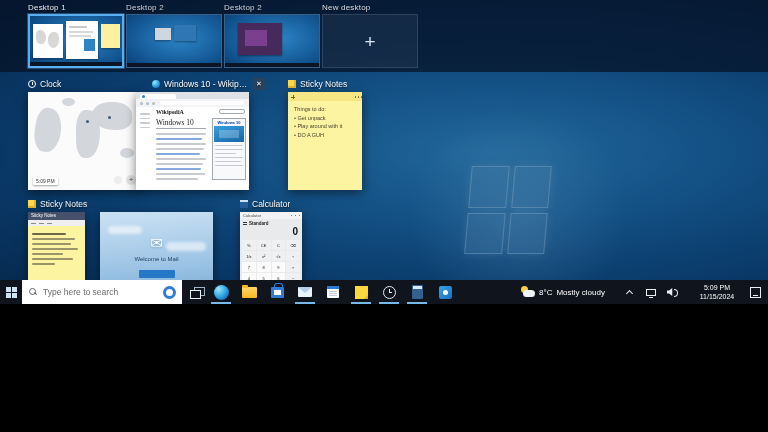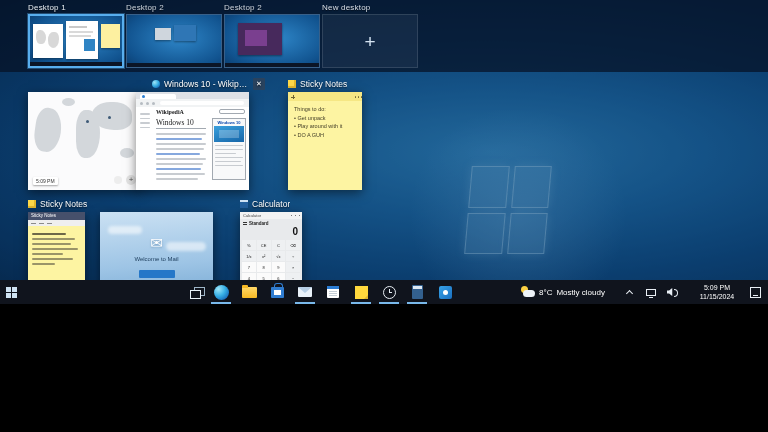--- a/index.html
+++ b/index.html
@@ -211,6 +211,10 @@
     <span>+</span>
   </div>
 
+  <div class="abs card-title" style="left:28px;top:78px;width:113px">
+    <span class="t-ico ico-clock"></span>
+    <span class="lbl">Clock</span>
+  </div>
   <div class="thumb" style="left:28px;top:92px;width:113px;height:98px;background:#fbfbfc">
     <div>
       <div class="blob" style="left:7px;top:16px;width:26px;height:44px;border-radius:45% 60% 55% 50%;transform:rotate(8deg)"></div>

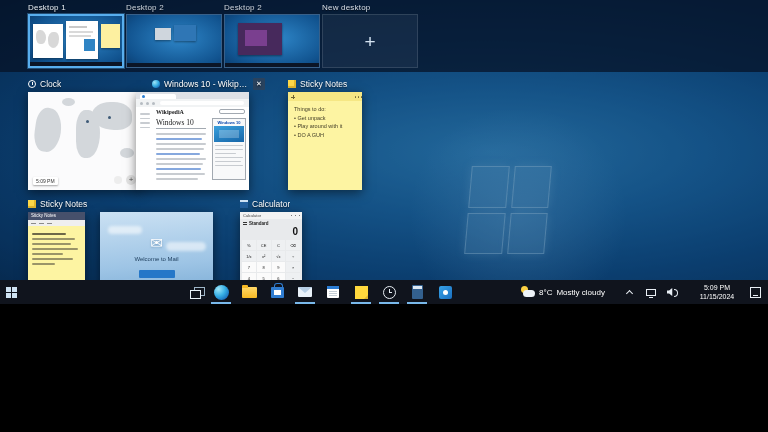--- a/index.html
+++ b/index.html
@@ -377,6 +377,11 @@
           <i></i>
         </span>
     </div>
+    <div class="abs searchbox">
+      <span class="mag"></span>
+      <span class="search-text">Type here to search</span>
+      <span class="cortana"></span>
+    </div>
     <div class="abs tvbtn">
         <span class="tvi"></span>
       </div>

